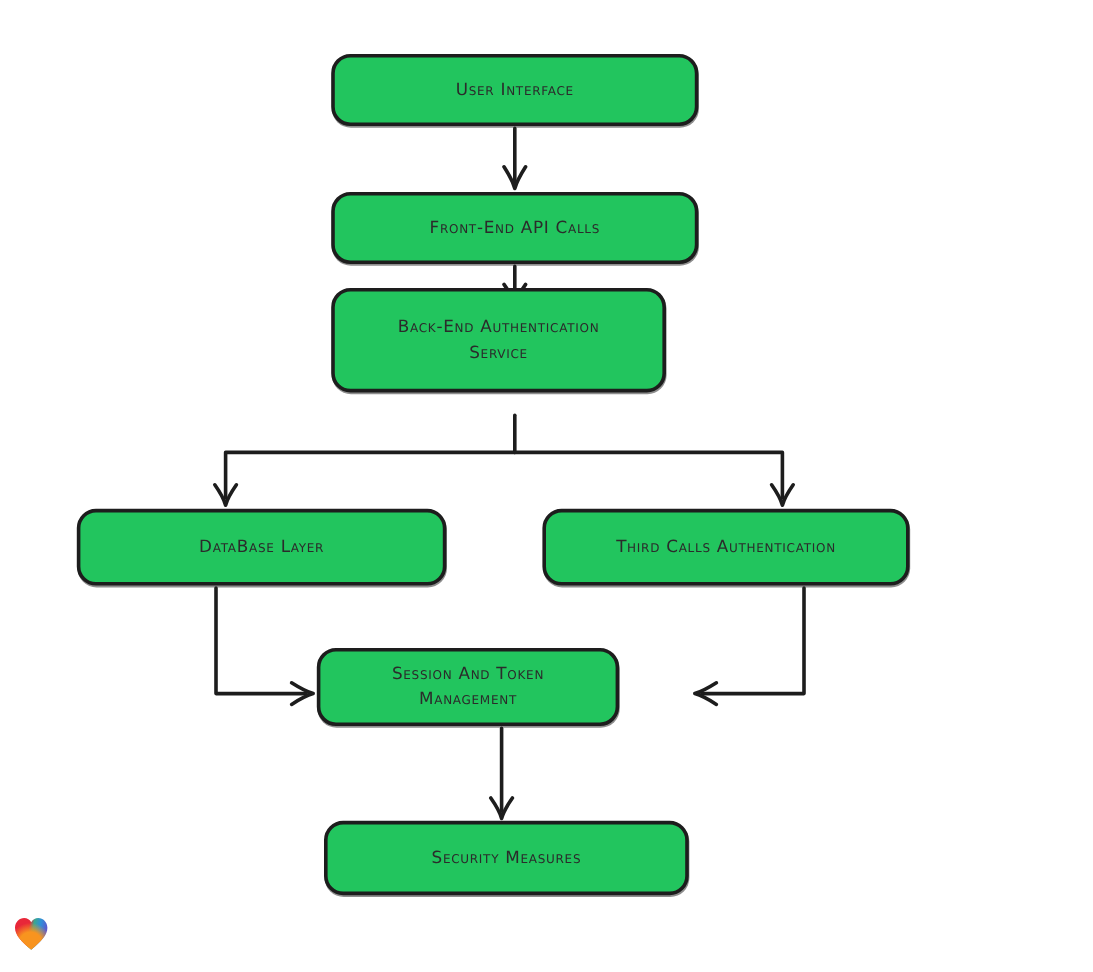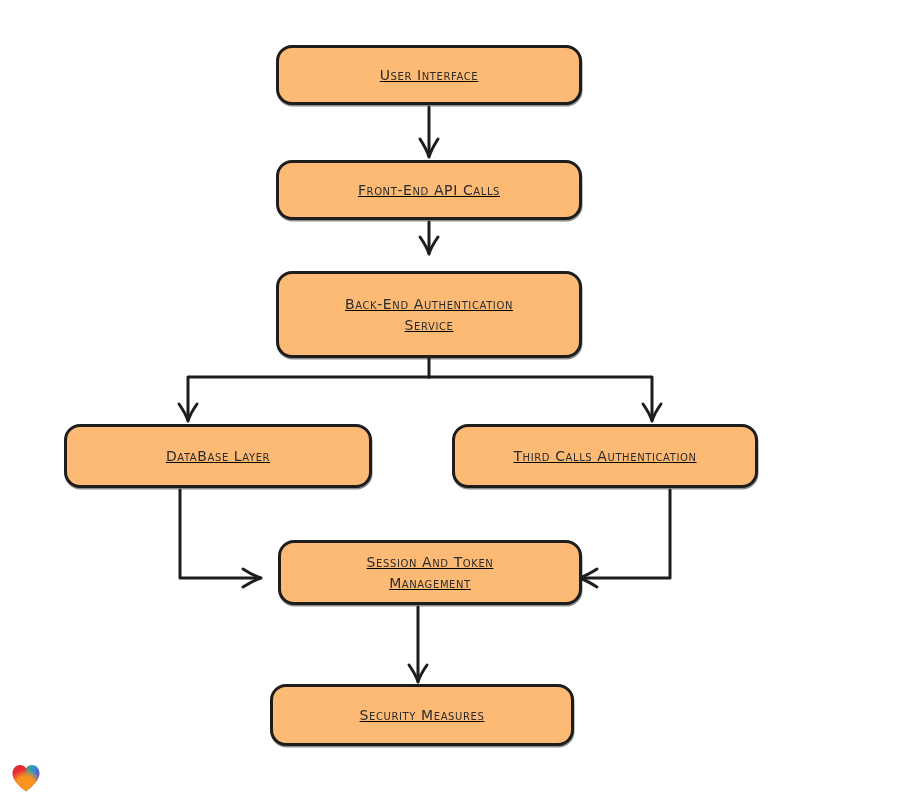--- a/index.html
+++ b/index.html
@@ -31,7 +31,7 @@
   .node {
     position: absolute;
     box-sizing: border-box;
-    background: #fdba74;
+    background: #22c55e;
     border: 3.5px solid #1d1d1d;
     border-radius: 16px;
     box-shadow: 0.5px 1.5px 0 0 rgba(29,29,29,0.5);
@@ -40,7 +40,6 @@
     justify-content: center;
     text-align: center;
     cursor: default;
-    text-decoration: underline;
   }
   .node-label {
     font-size: 14px;

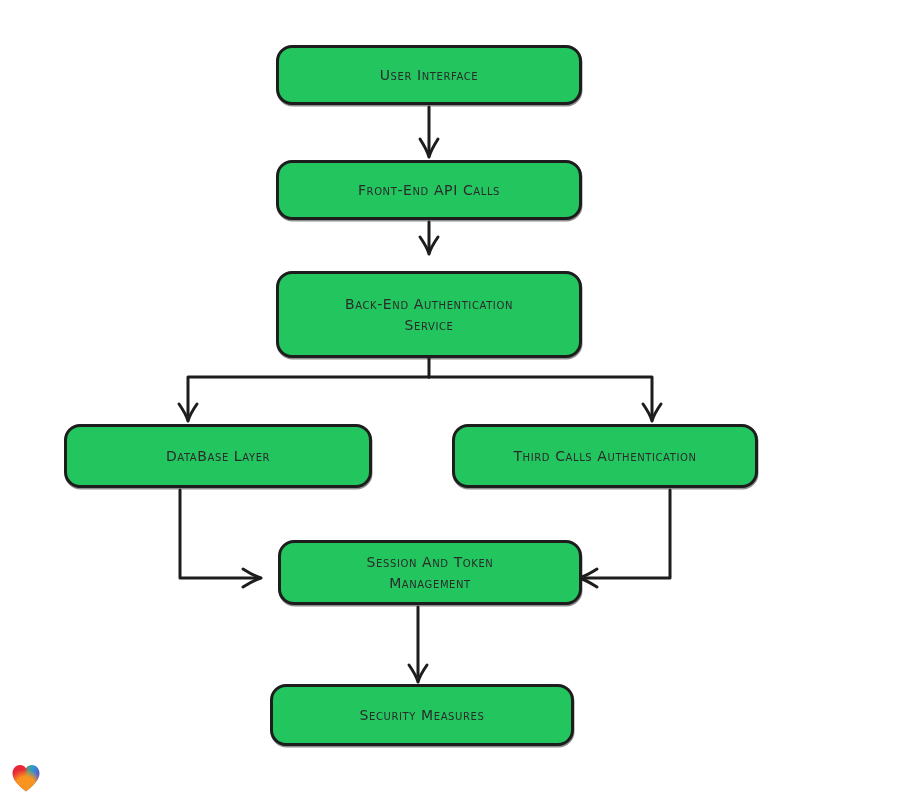--- a/index.html
+++ b/index.html
@@ -53,7 +53,7 @@
   
   .n1 { left: 276px; top: 45px;  width: 306px; height: 60px; }
   .n2 { left: 276px; top: 160px; width: 306px; height: 60px; }
-  .n3 { left: 276px; top: 271px; width: 306px; height: 87px; }
+  .n3 { left: 276px; top: 240px; width: 279px; height: 87px; }
   .n4 { left: 64px;  top: 424px; width: 308px; height: 64px; }
   .n5 { left: 452px; top: 424px; width: 306px; height: 64px; }
   .n6 { left: 278px; top: 540px; width: 304px; height: 65px; }

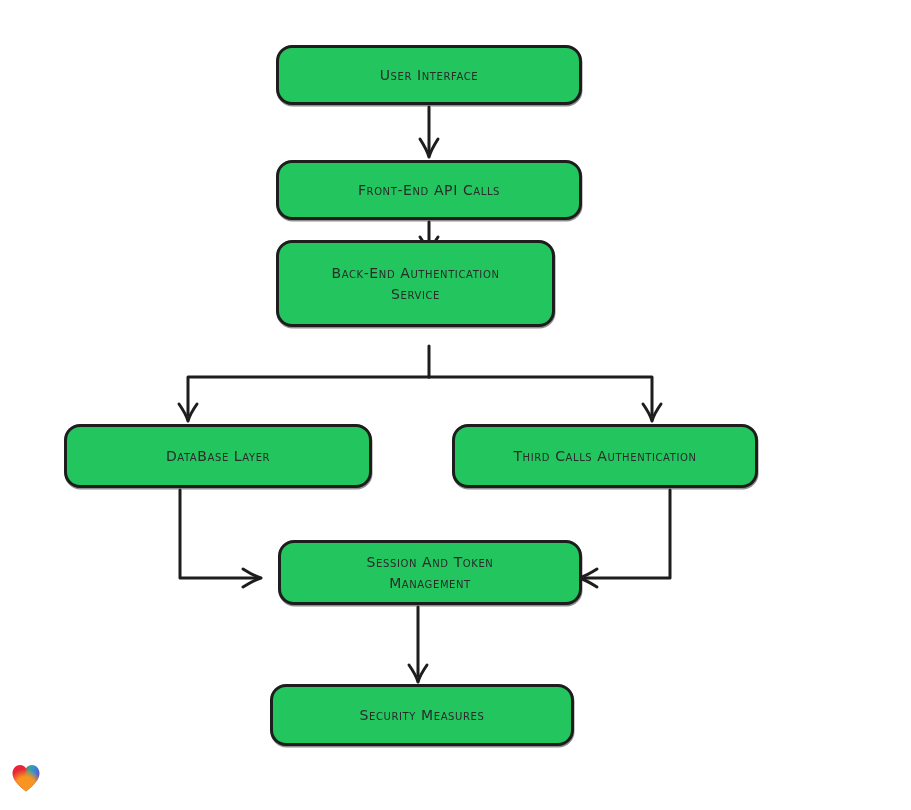--- a/index.html
+++ b/index.html
@@ -56,7 +56,7 @@
   .n3 { left: 276px; top: 240px; width: 279px; height: 87px; }
   .n4 { left: 64px;  top: 424px; width: 308px; height: 64px; }
   .n5 { left: 452px; top: 424px; width: 306px; height: 64px; }
-  .n6 { left: 278px; top: 540px; width: 304px; height: 65px; }
+  .n6 { left: 264px; top: 540px; width: 252px; height: 65px; }
   .n7 { left: 270px; top: 684px; width: 304px; height: 62px; }
   .logo {
     position: absolute;

